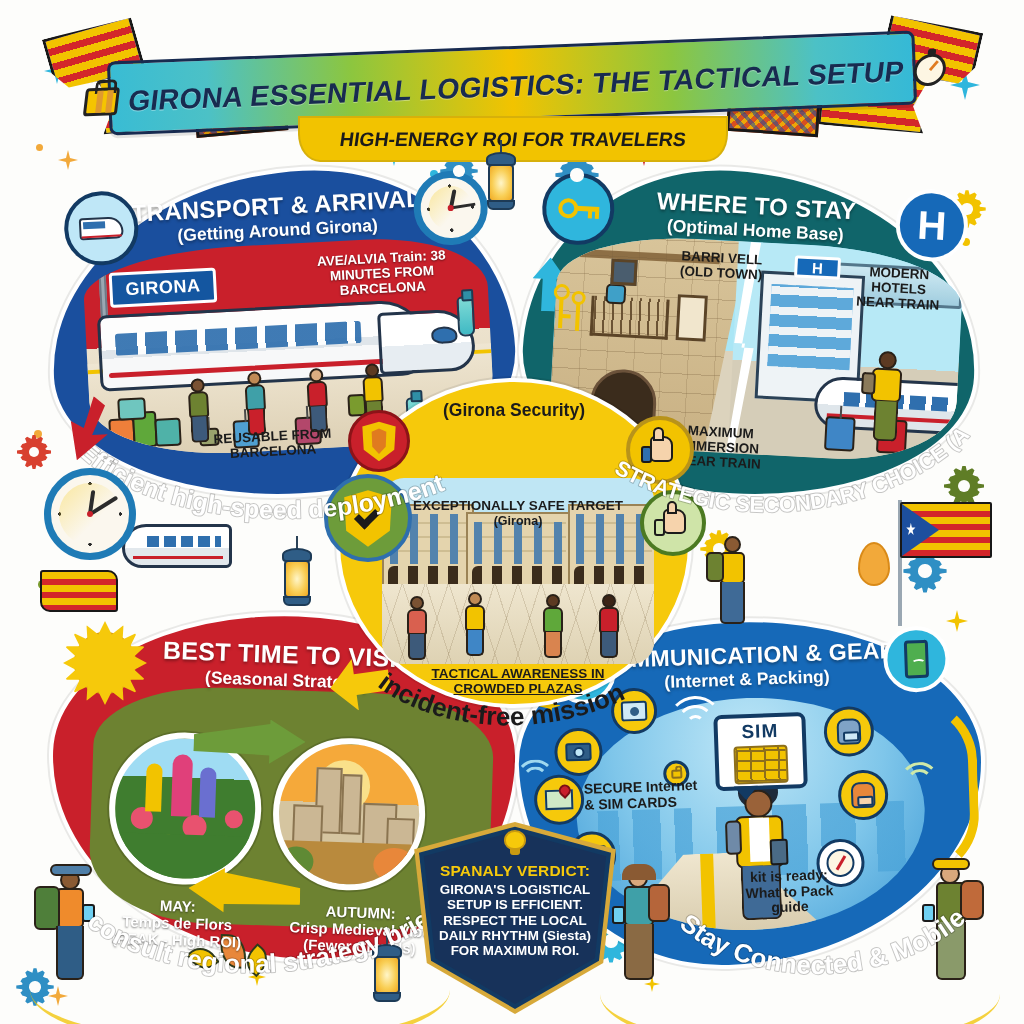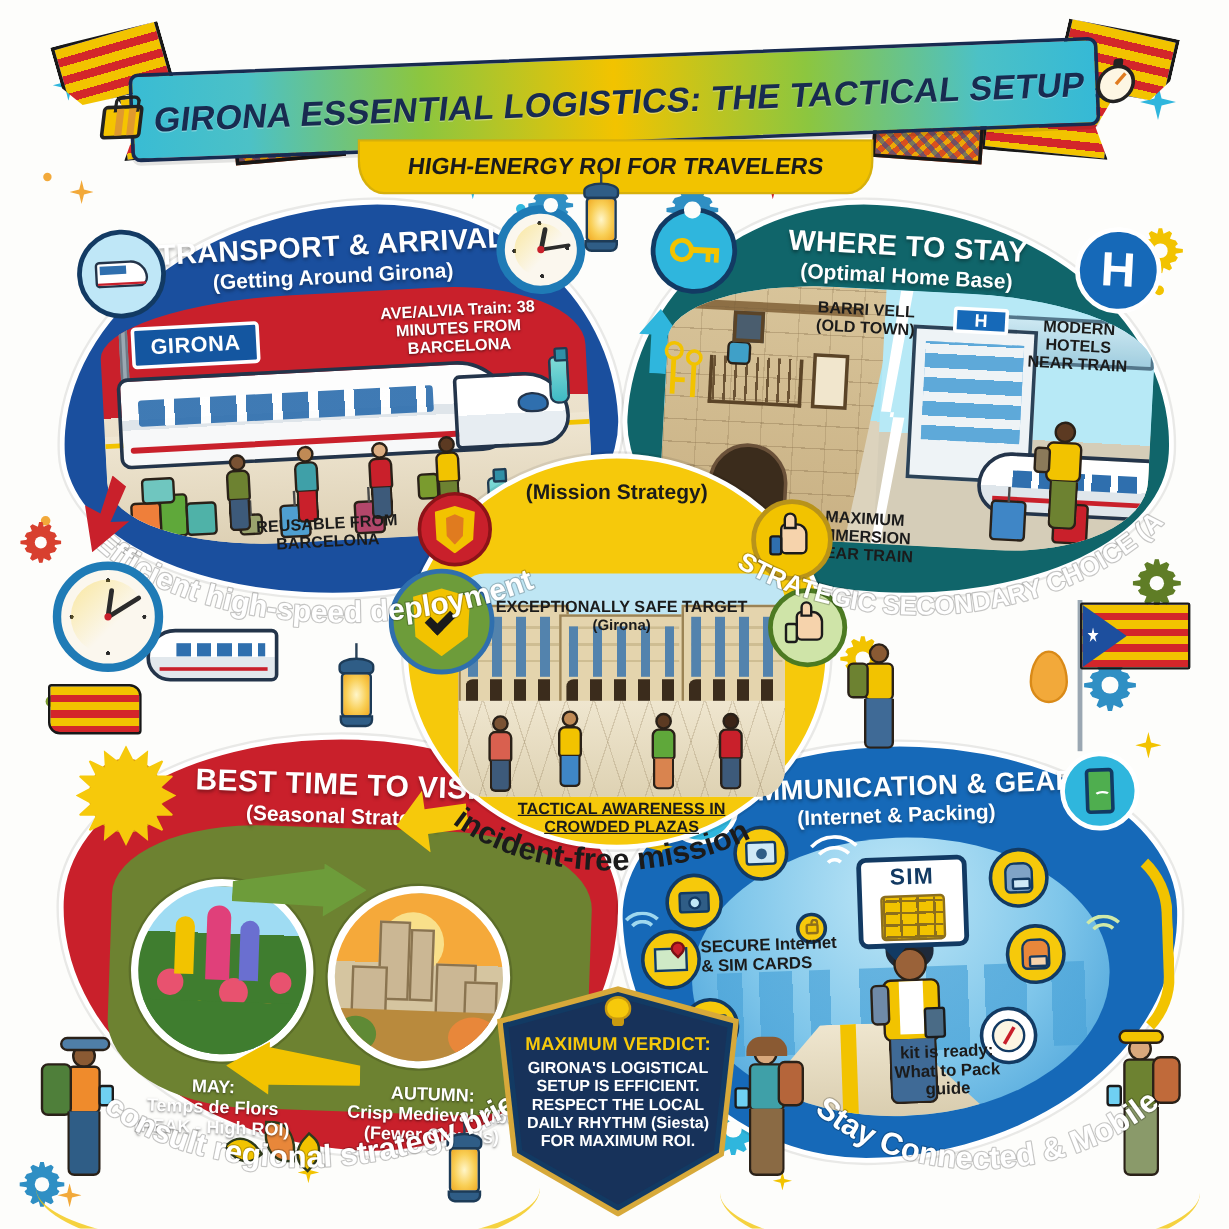--- a/index.html
+++ b/index.html
@@ -932,7 +932,7 @@
   <div class="lobe" id="lobe-safety">
     <div class="lobe-inner">
       <div class="lobe-head dark" style="padding:0 28px;top:16px;">
-        <div class="lobe-sub">(Mission Strategy)</div>
+        <div class="lobe-sub">(Girona Security)</div>
       </div>
 
       <div class="plate" id="plate-safety">

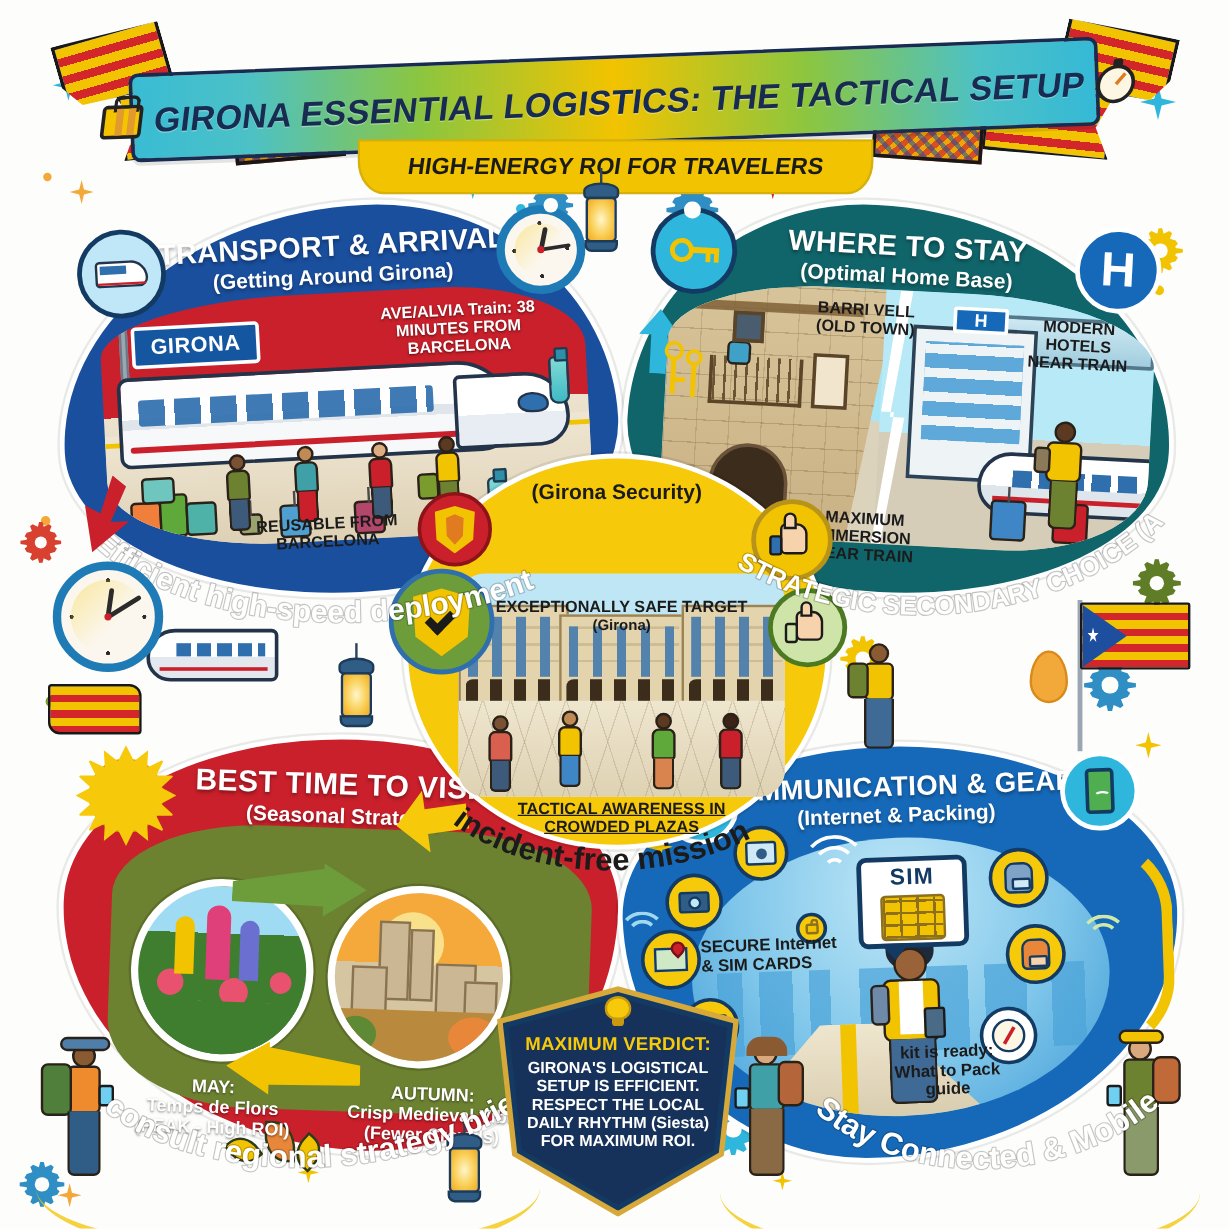--- a/index.html
+++ b/index.html
@@ -1249,7 +1249,7 @@
         <div class="base"></div>
     </div>
     <div id="verdict-text">
-      <div id="verdict-head">MAXIMUM VERDICT:</div>
+      <div id="verdict-head">SPANALY VERDICT:</div>
       <div id="verdict-body">GIRONA'S LOGISTICAL SETUP IS EFFICIENT. RESPECT THE LOCAL DAILY RHYTHM (Siesta) FOR MAXIMUM ROI.</div>
     </div>
   </div>

